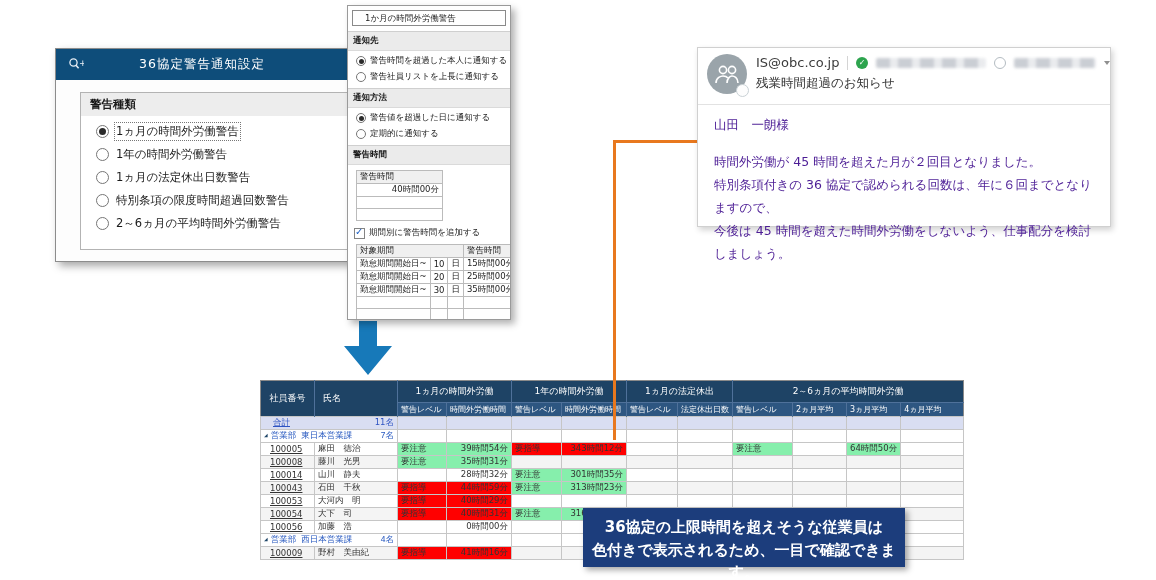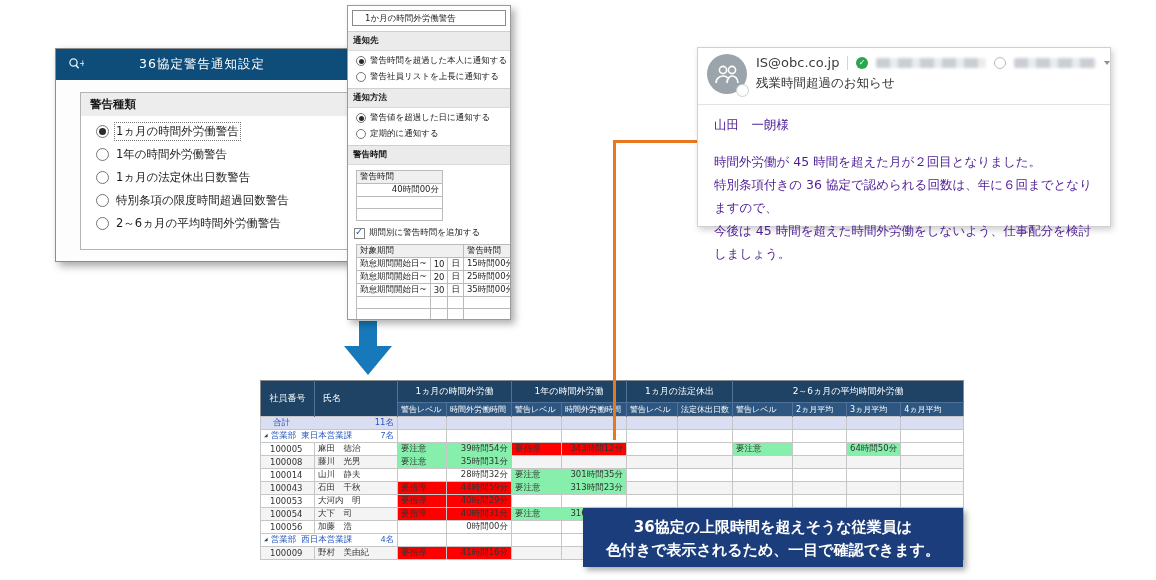--- a/index.html
+++ b/index.html
@@ -88,7 +88,7 @@
   .grprow{display:flex;align-items:center;justify-content:space-between;}
   .grprow .lab{display:flex;align-items:center;gap:3px;}
   .marker{font-size:6px;color:#1d4568;line-height:6px;}
-  .padL{padding-left:9px !important;}
+  .padL{padding-left:9px !important;text-decoration:underline;}
 
   
   #callout{left:583px;top:508px;width:380px;height:59px;background:#1c3d7c;z-index:40;color:#fff;

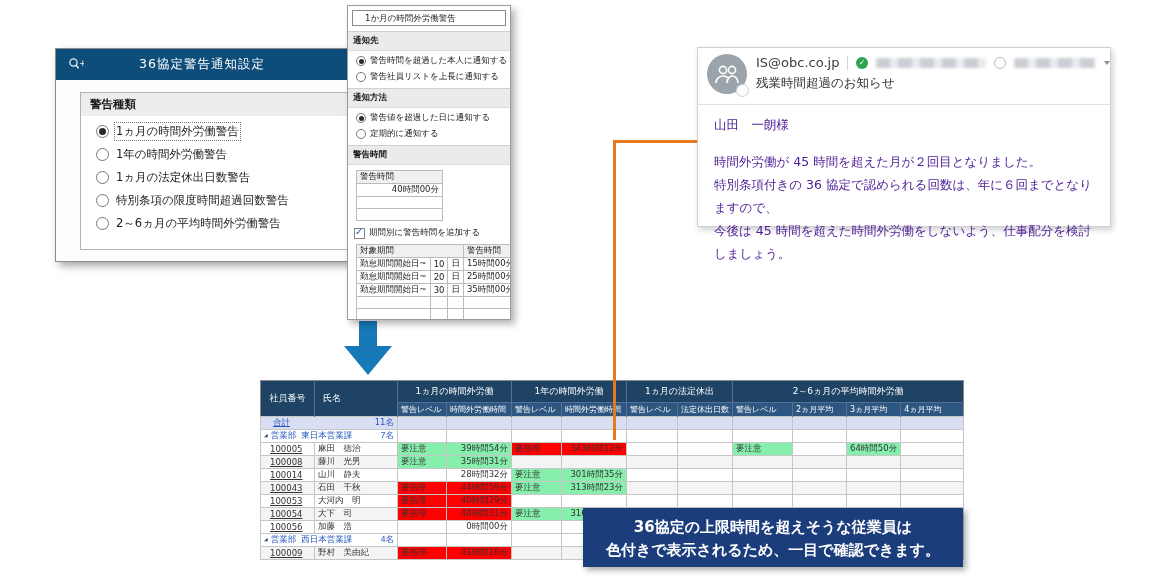--- a/index.html
+++ b/index.html
@@ -91,7 +91,7 @@
   .padL{padding-left:9px !important;text-decoration:underline;}
 
   
-  #callout{left:583px;top:508px;width:380px;height:59px;background:#1c3d7c;z-index:40;color:#fff;
+  #callout{left:583px;top:508px;width:322px;height:59px;background:#1c3d7c;z-index:40;color:#fff;
            font-weight:bold;font-size:15px;text-align:center;line-height:22.5px;padding-top:8px;box-sizing:border-box;
            box-shadow:3px 3px 6px rgba(0,0,0,.35);}
 </style>

